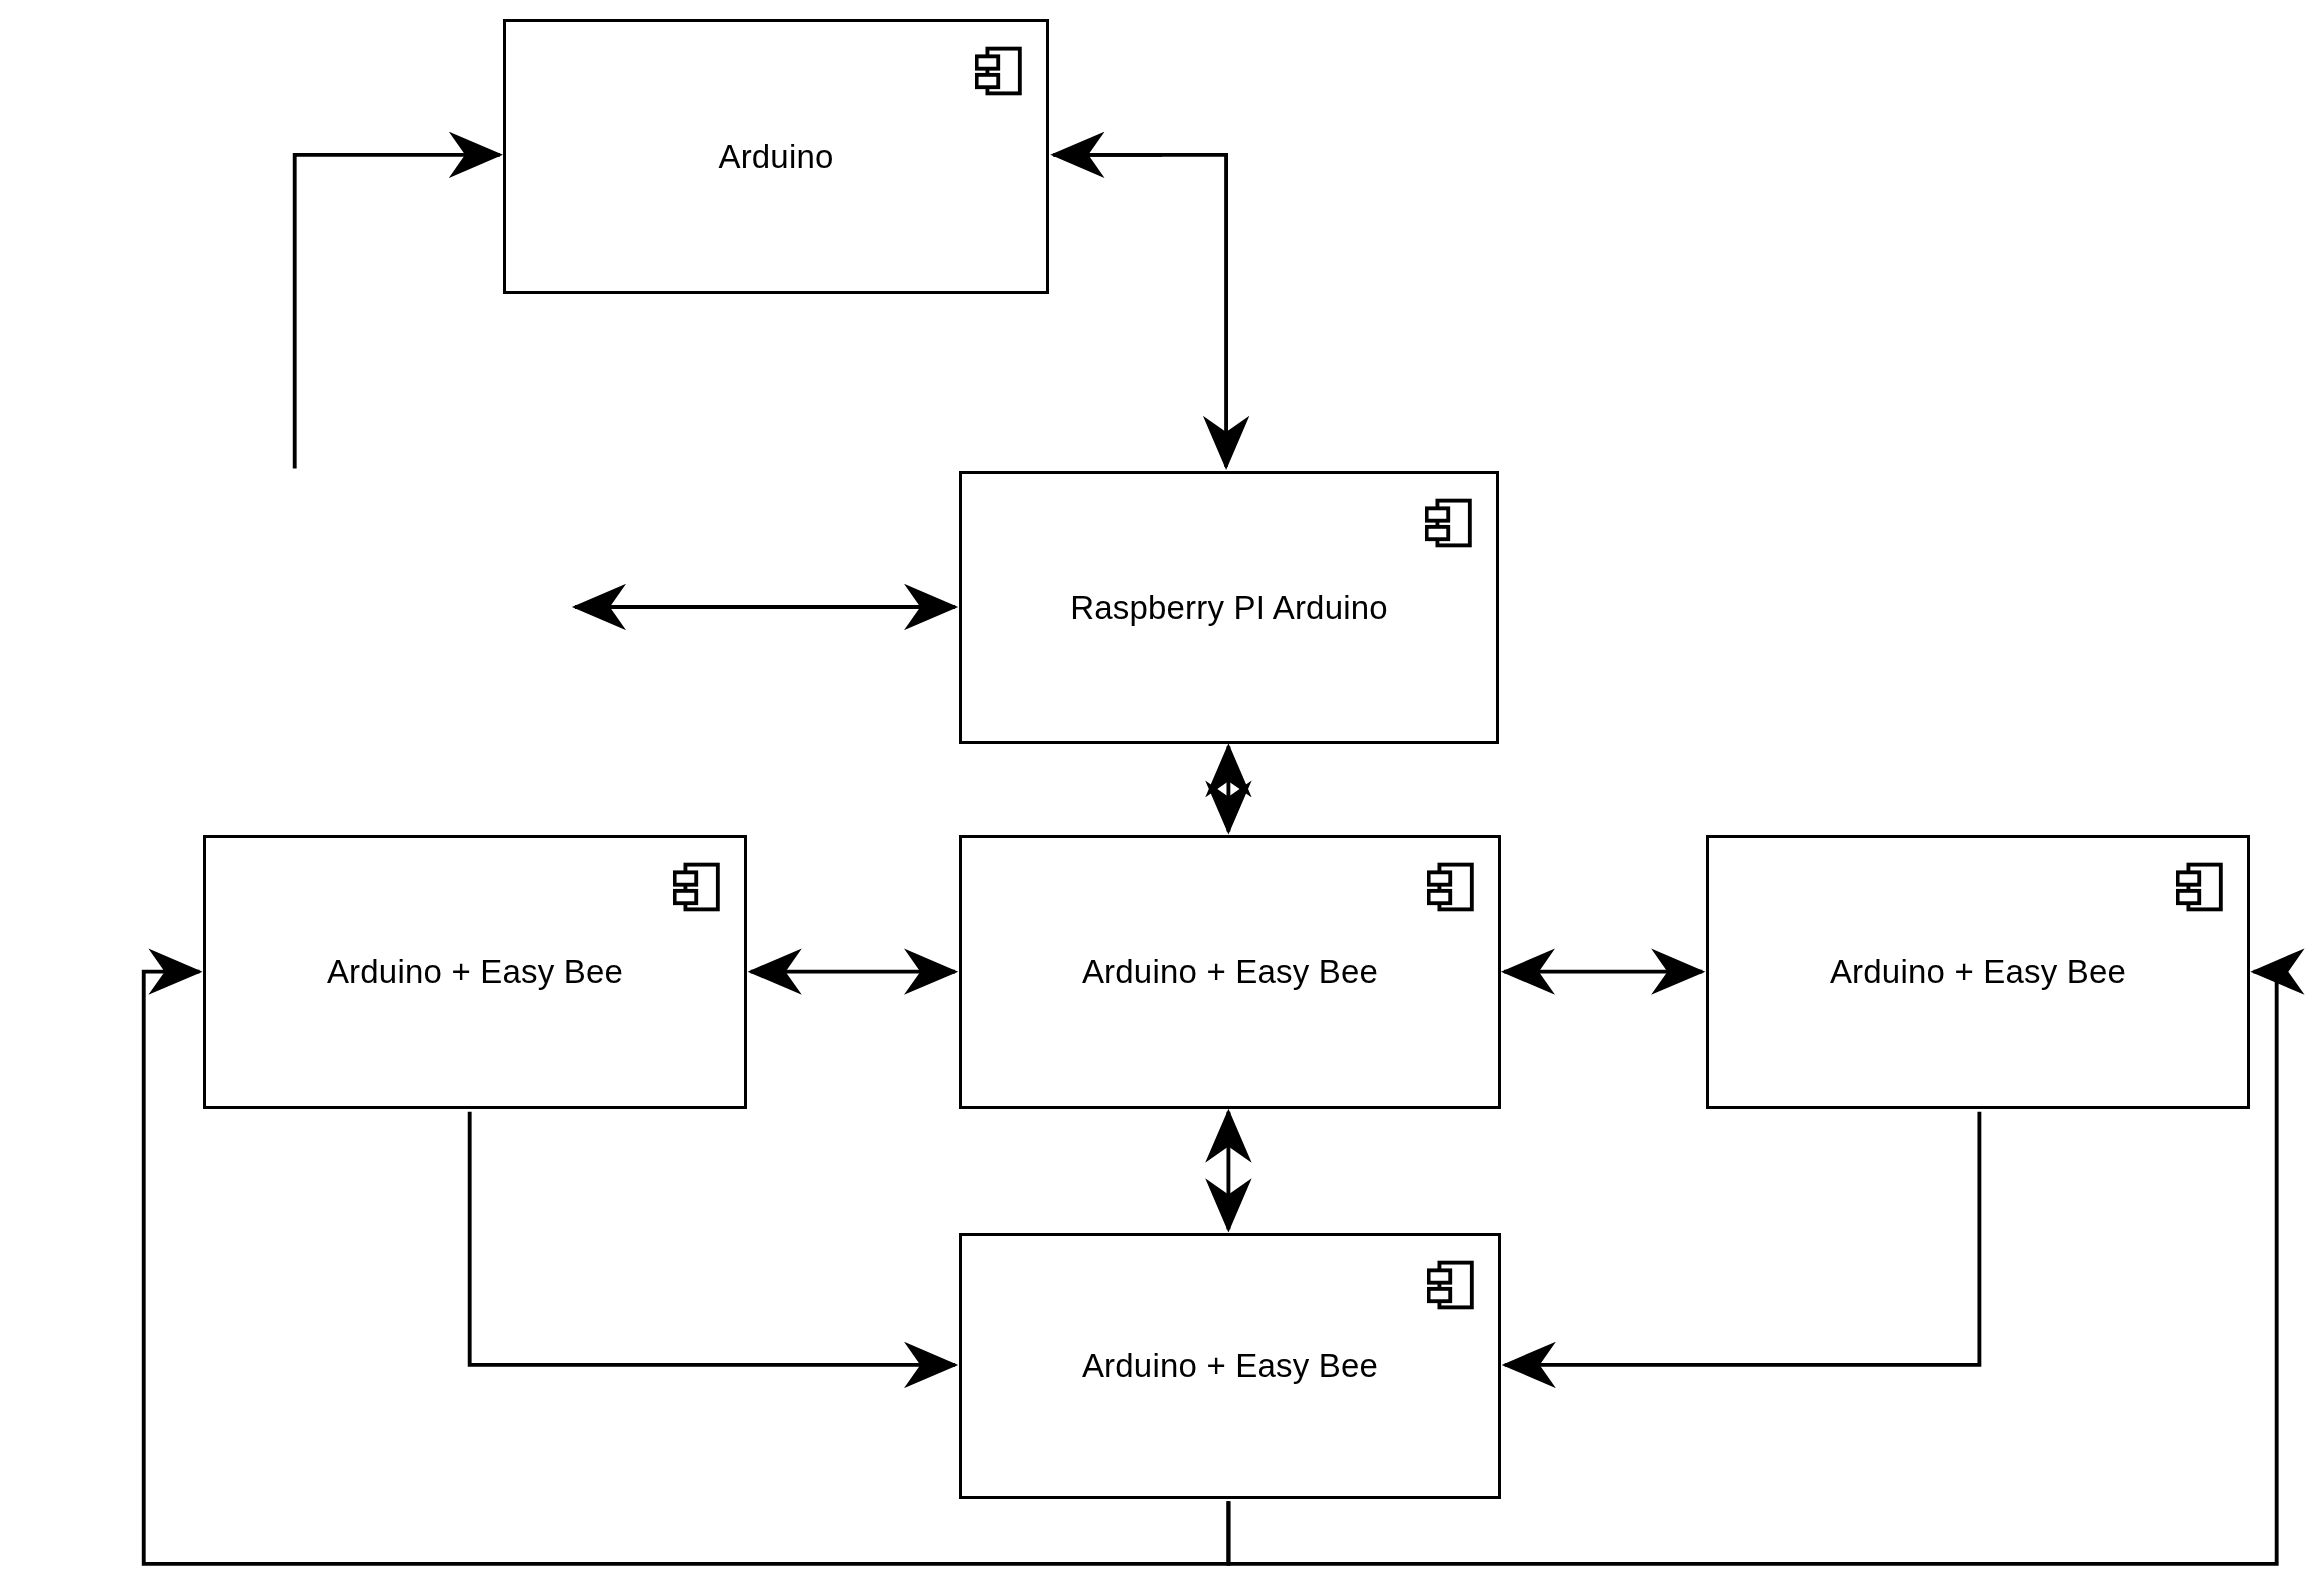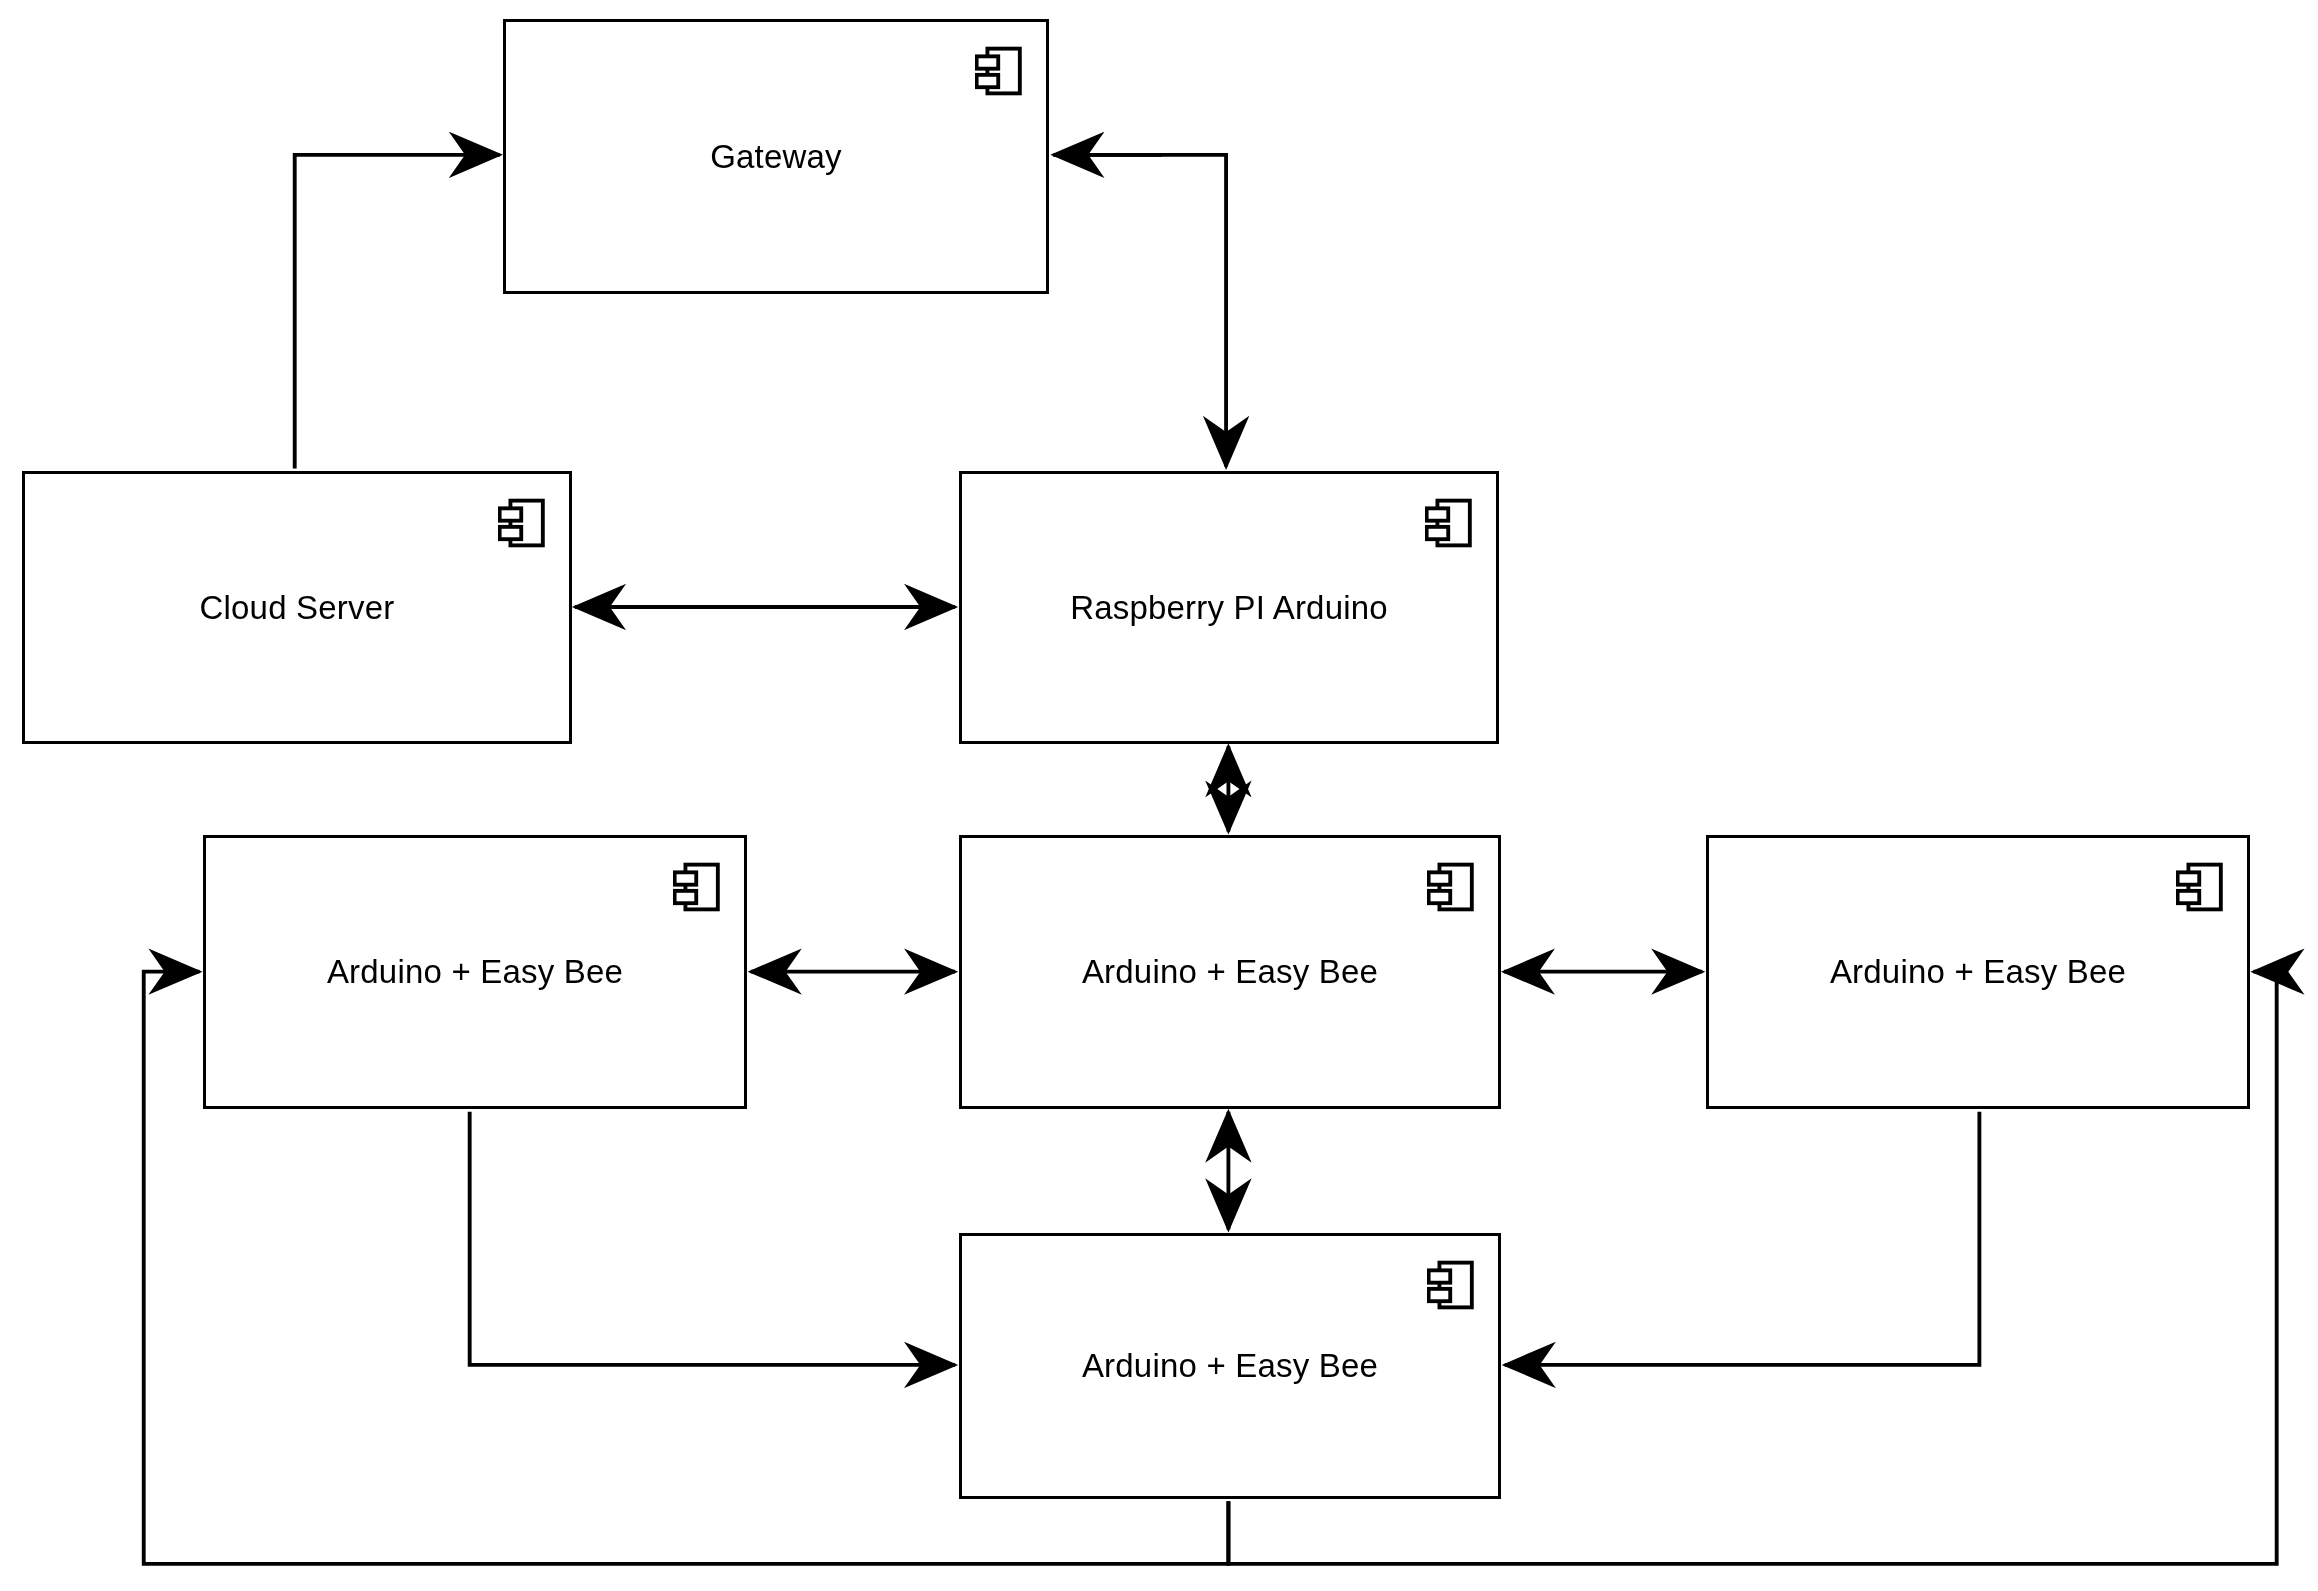--- a/index.html
+++ b/index.html
@@ -91,7 +91,7 @@
   </svg>
 
   <div class="component-node" style="left:503px; top:19.4px; width:546px; height:275px;">
-    <span class="component-label">Gateway</span>
+    <span class="component-label">Arduino</span>
     <svg class="component-icon" viewBox="0 0 62 70" xmlns="http://www.w3.org/2000/svg">
       <rect x="16" y="6" width="42" height="58" fill="#ffffff" stroke="#000000" stroke-width="5"></rect>
       <rect x="2" y="16" width="28" height="16" fill="#ffffff" stroke="#000000" stroke-width="5"></rect>

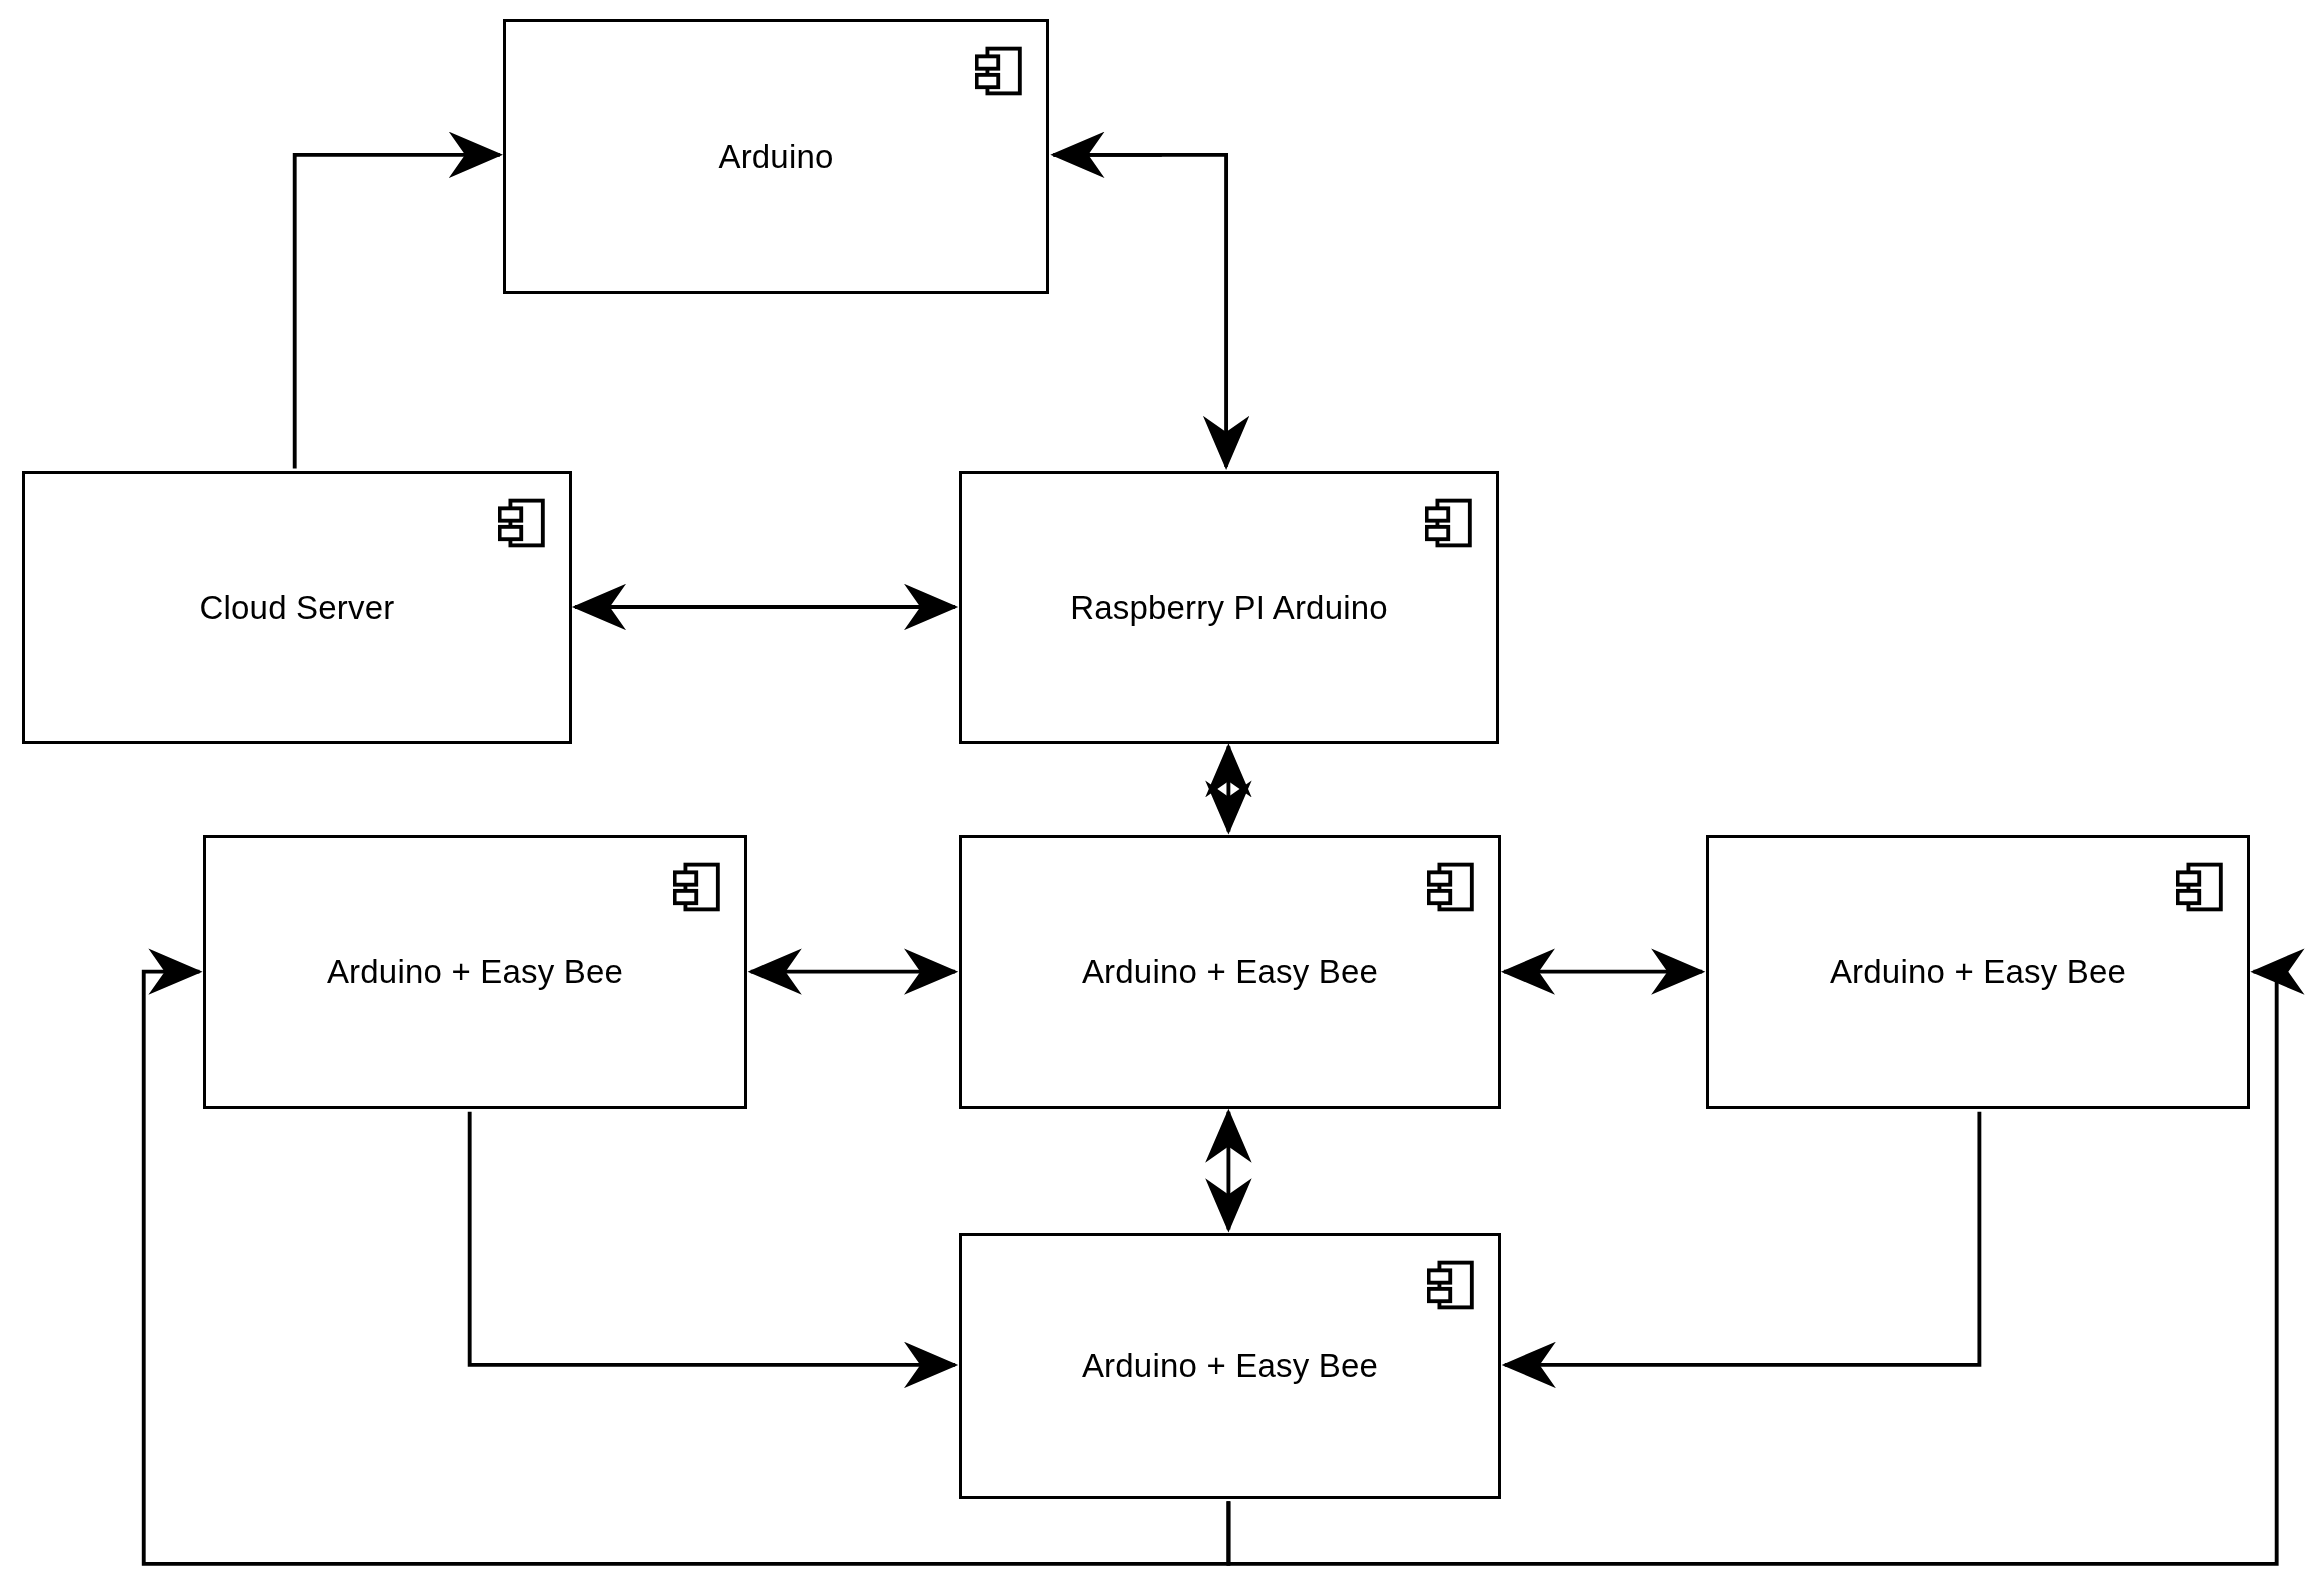--- a/index.html
+++ b/index.html
@@ -99,14 +99,6 @@
     </svg>
   </div>
 
-  <div class="component-node" style="left:22px; top:471px; width:550px; height:273px;">
-    <span class="component-label">Cloud Server</span>
-    <svg class="component-icon" viewBox="0 0 62 70" xmlns="http://www.w3.org/2000/svg">
-      <rect x="16" y="6" width="42" height="58" fill="#ffffff" stroke="#000000" stroke-width="5"></rect>
-      <rect x="2" y="16" width="28" height="16" fill="#ffffff" stroke="#000000" stroke-width="5"></rect>
-      <rect x="2" y="40" width="28" height="16" fill="#ffffff" stroke="#000000" stroke-width="5"></rect>
-    </svg>
-  </div>
 
   <div class="component-node" style="left:959px; top:471px; width:540px; height:273px;">
     <span class="component-label">Raspberry PI Arduino</span>

